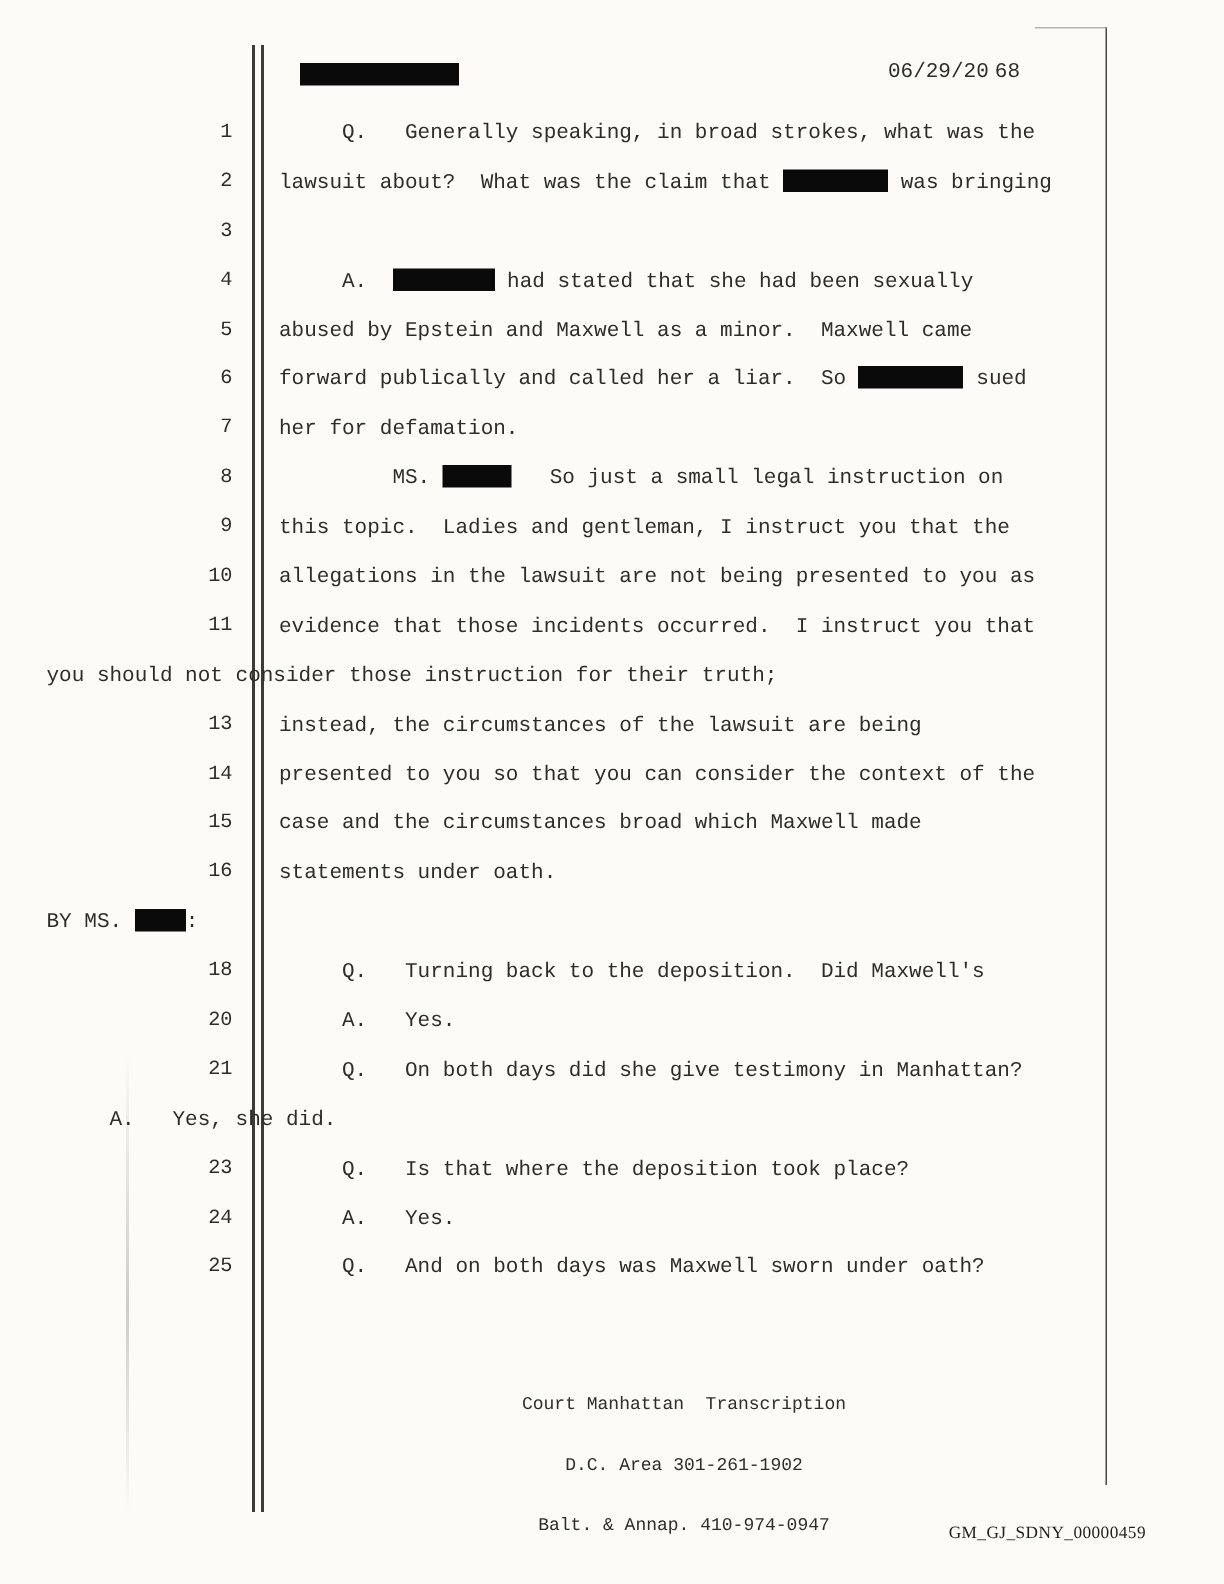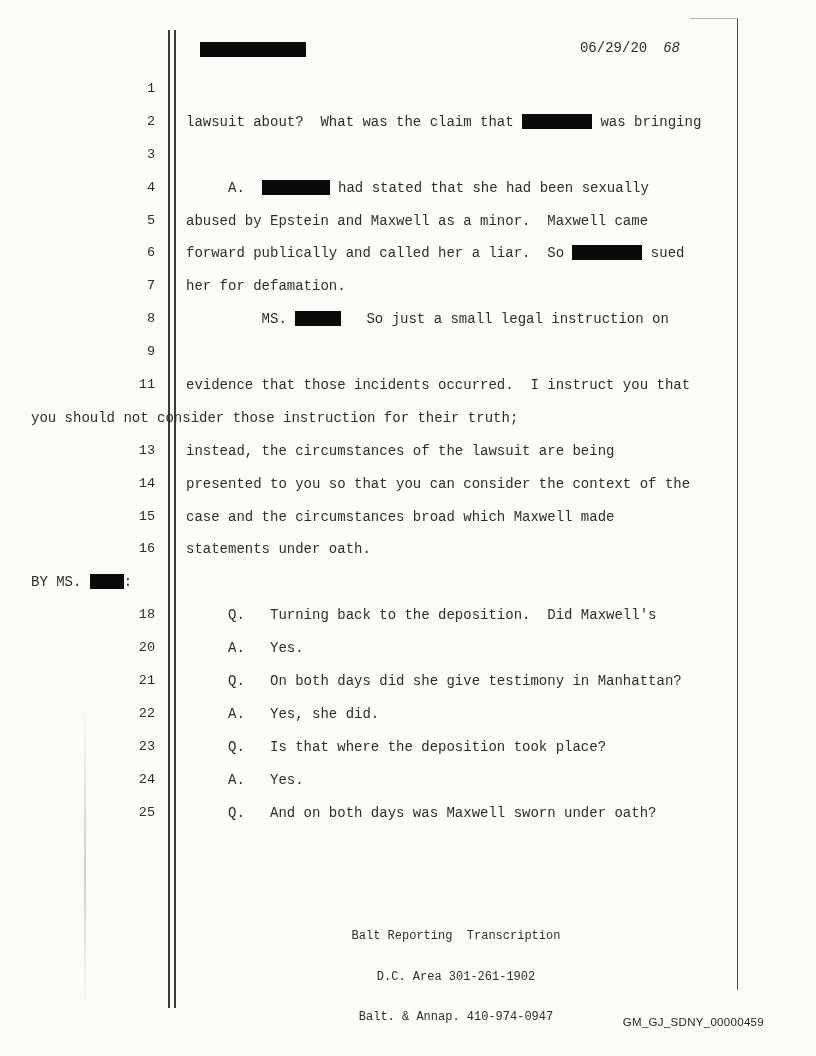--- a/index.html
+++ b/index.html
@@ -46,7 +46,7 @@
     color: var(--ink, #2e2d2a);
     white-space: pre;
   }
-  .header-right .pgnum { margin-left: 16px; font-style: italic; }
+  .header-right .pgnum { margin-left: 4px; }
 
   .lines {
     position: absolute;

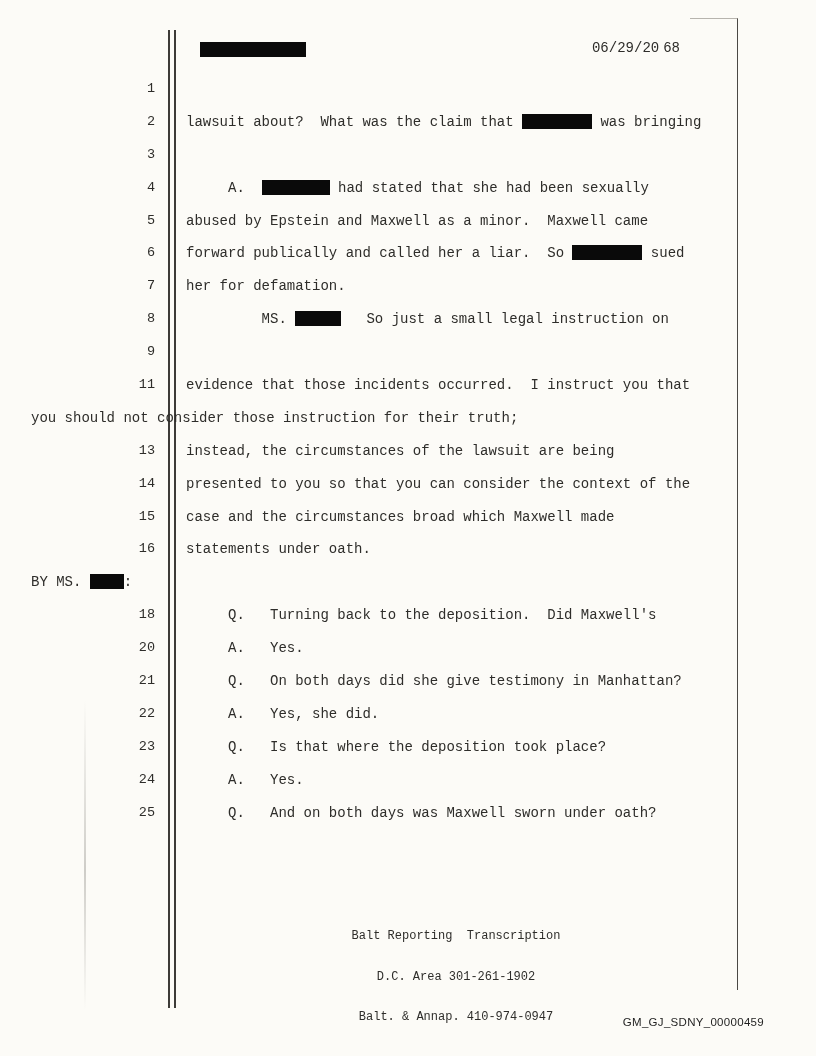--- a/index.html
+++ b/index.html
@@ -114,7 +114,7 @@
   <div class="header-right"><span>06/29/20</span><span class="pgnum">68</span></div>
 
   <div class="lines" id="lines">
-      <div class="tline"><span class="lnum">1</span></div>
+      <div class="tline"><span class="lnum">1</span><span class="ltext">     Q.   Generally speaking, in broad strokes, what was the</span></div>
       <div class="tline"><span class="lnum">2</span><span class="ltext">lawsuit about?  What was the claim that <span class="redaction" style="width: 70px;"></span> was bringing</span></div>
       <div class="tline"><span class="lnum">3</span></div>
       <div class="tline"><span class="lnum">4</span><span class="ltext">     A.  <span class="redaction" style="width: 68px;"></span> had stated that she had been sexually</span></div>

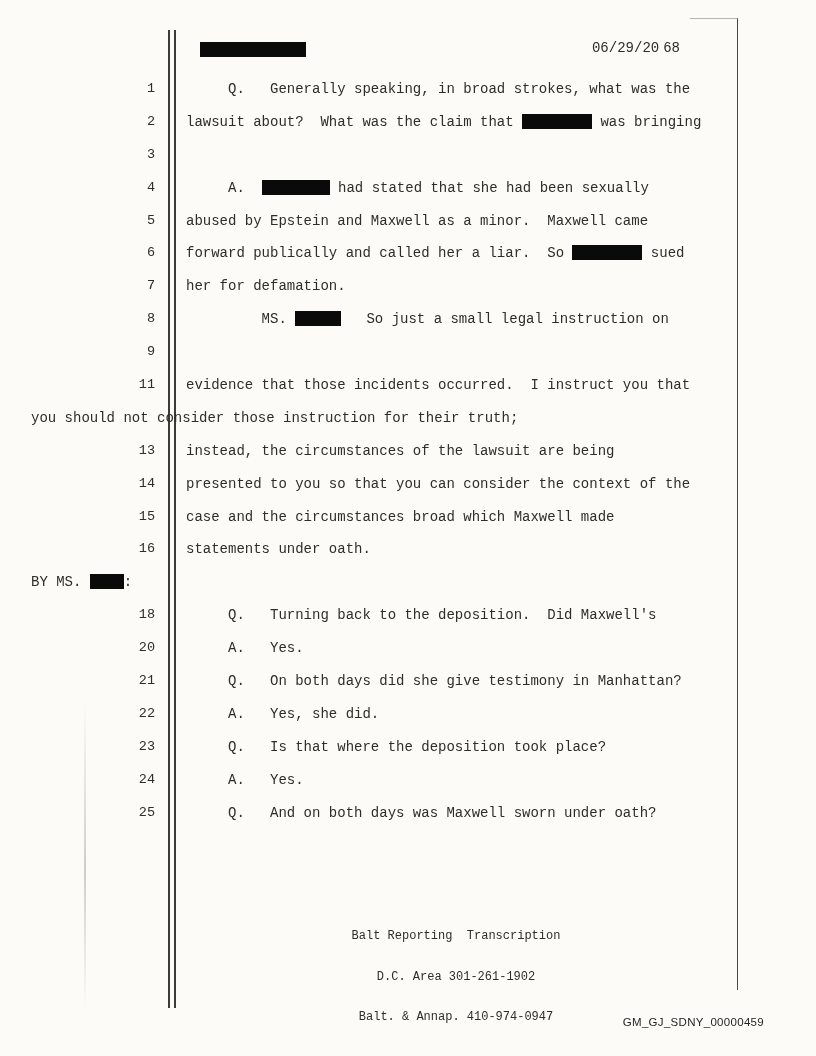--- a/index.html
+++ b/index.html
@@ -122,7 +122,7 @@
       <div class="tline"><span class="lnum">6</span><span class="ltext">forward publically and called her a liar.  So <span class="redaction" style="width: 70px;"></span> sued</span></div>
       <div class="tline"><span class="lnum">7</span><span class="ltext">her for defamation.</span></div>
       <div class="tline"><span class="lnum">8</span><span class="ltext">         MS. <span class="redaction" style="width: 46px;"></span>   So just a small legal instruction on</span></div>
-      <div class="tline"><span class="lnum">9</span></div>
+      <div class="tline"><span class="lnum">9</span><span class="ltext">this topic.  Ladies and gentleman, I instruct you that the</span></div>
       <div class="tline"><span class="lnum">11</span><span class="ltext">evidence that those incidents occurred.  I instruct you that</span></div>
       <div class="tline"><span class="ltext">you should not consider those instruction for their truth;</span></div>
       <div class="tline"><span class="lnum">13</span><span class="ltext">instead, the circumstances of the lawsuit are being</span></div>

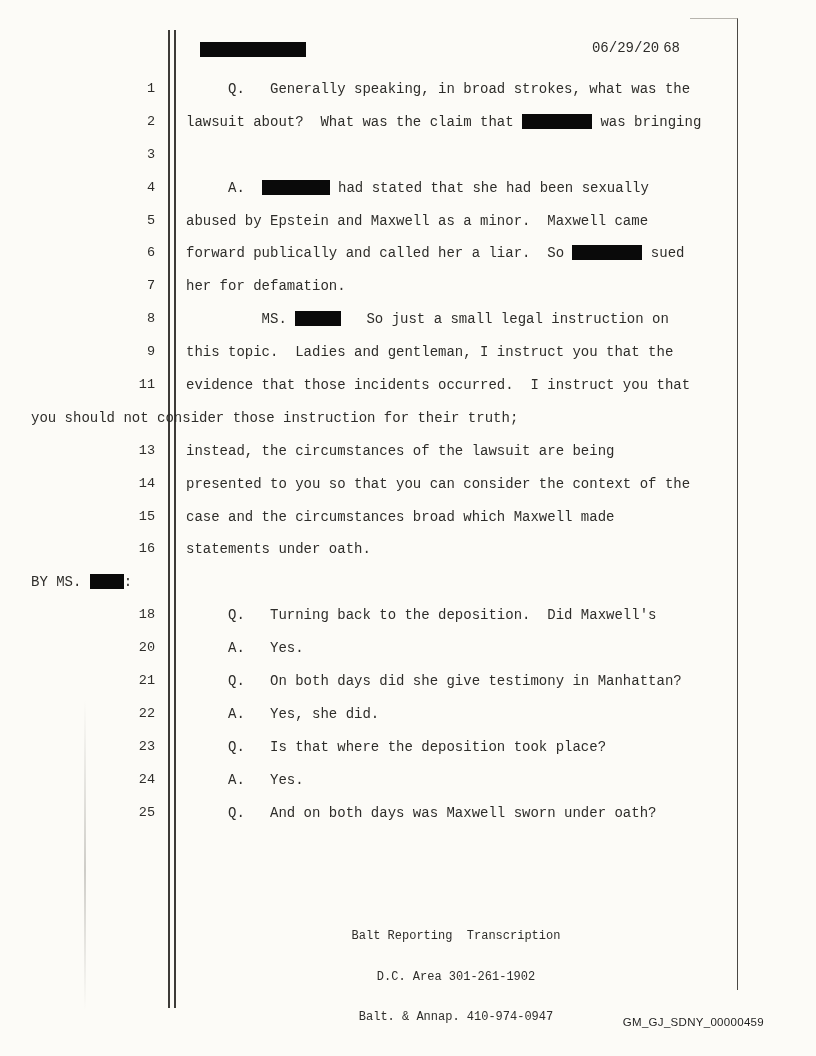--- a/index.html
+++ b/index.html
@@ -123,6 +123,7 @@
       <div class="tline"><span class="lnum">7</span><span class="ltext">her for defamation.</span></div>
       <div class="tline"><span class="lnum">8</span><span class="ltext">         MS. <span class="redaction" style="width: 46px;"></span>   So just a small legal instruction on</span></div>
       <div class="tline"><span class="lnum">9</span><span class="ltext">this topic.  Ladies and gentleman, I instruct you that the</span></div>
+      <div class="tline"><span class="lnum">10</span><span class="ltext">allegations in the lawsuit are not being presented to you as</span></div>
       <div class="tline"><span class="lnum">11</span><span class="ltext">evidence that those incidents occurred.  I instruct you that</span></div>
       <div class="tline"><span class="ltext">you should not consider those instruction for their truth;</span></div>
       <div class="tline"><span class="lnum">13</span><span class="ltext">instead, the circumstances of the lawsuit are being</span></div>

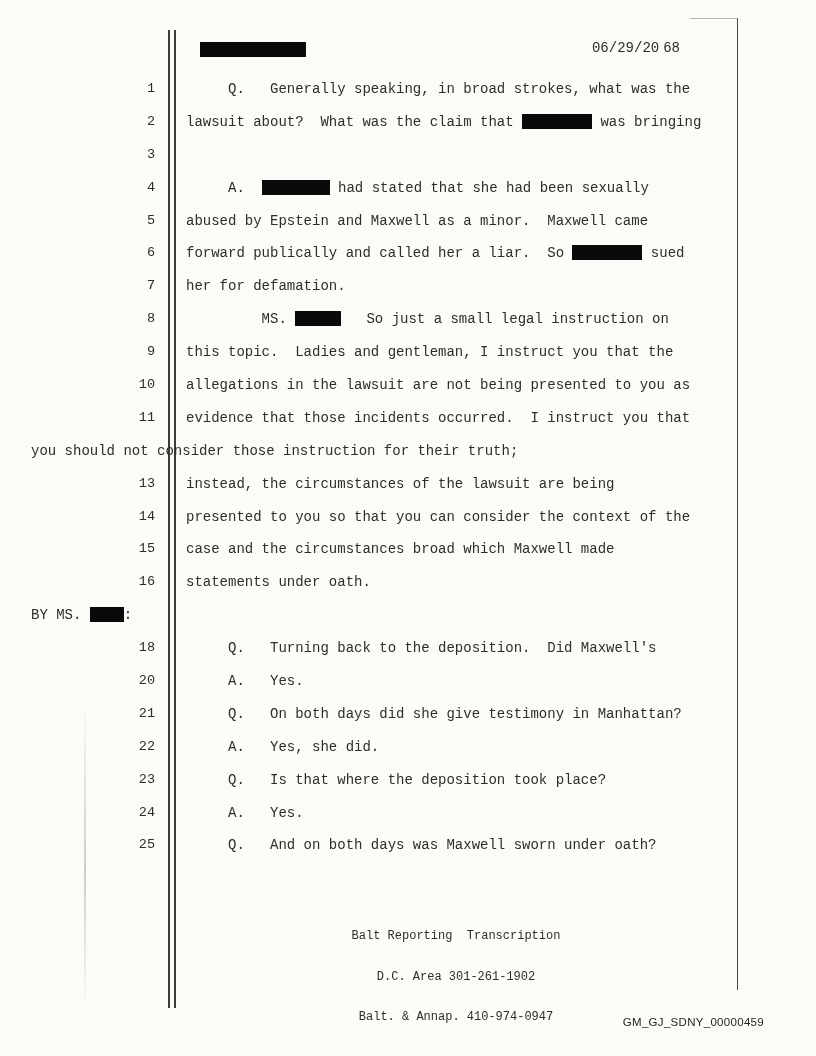--- a/index.html
+++ b/index.html
@@ -134,7 +134,7 @@
       <div class="tline"><span class="lnum">18</span><span class="ltext">     Q.   Turning back to the deposition.  Did Maxwell's</span></div>
       <div class="tline"><span class="lnum">20</span><span class="ltext">     A.   Yes.</span></div>
       <div class="tline"><span class="lnum">21</span><span class="ltext">     Q.   On both days did she give testimony in Manhattan?</span></div>
-      <div class="tline"><span class="lnum">22</span><span class="ltext">     A.   Yes, she did.</span></div>
+      <div class="tline"><span class="ltext">     A.   Yes, she did.</span></div>
       <div class="tline"><span class="lnum">23</span><span class="ltext">     Q.   Is that where the deposition took place?</span></div>
       <div class="tline"><span class="lnum">24</span><span class="ltext">     A.   Yes.</span></div>
       <div class="tline"><span class="lnum">25</span><span class="ltext">     Q.   And on both days was Maxwell sworn under oath?</span></div>

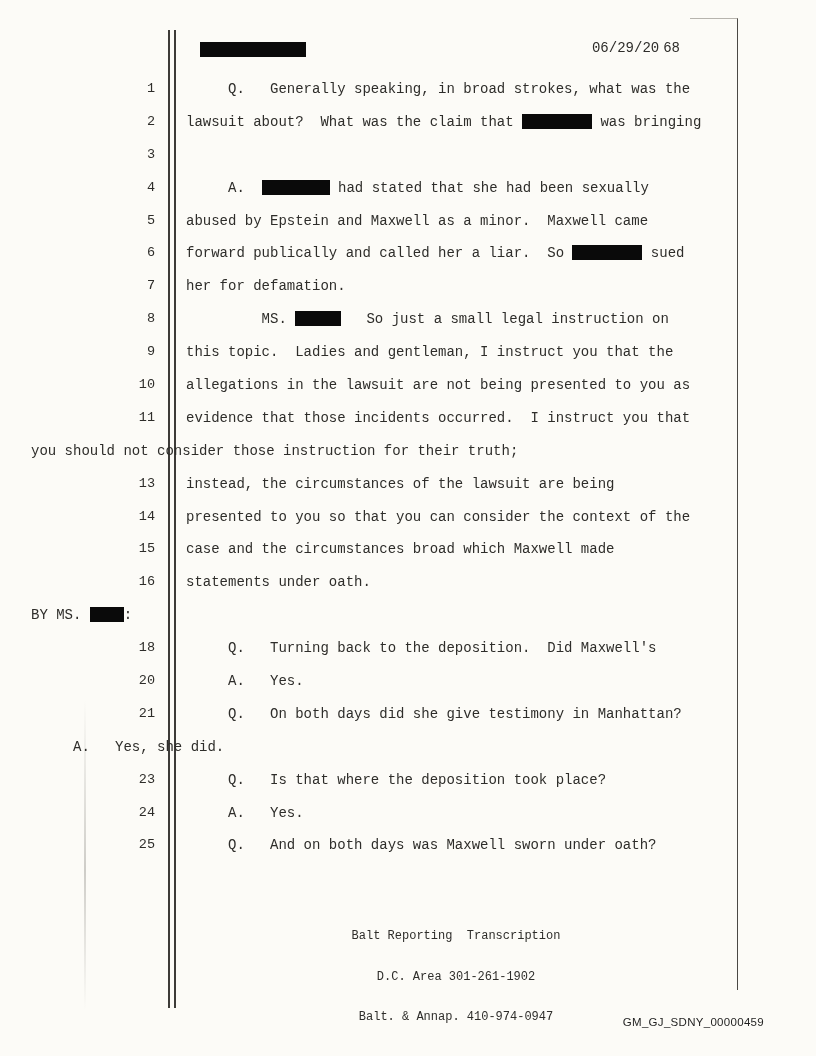--- a/index.html
+++ b/index.html
@@ -141,7 +141,7 @@
     </div>
 
   <div class="footer">
-    <div>Balt Reporting  Transcription</div>
+    <div>Court Manhattan  Transcription</div>
     <div>D.C. Area 301-261-1902</div>
     <div>Balt. &amp; Annap. 410-974-0947</div>
   </div>

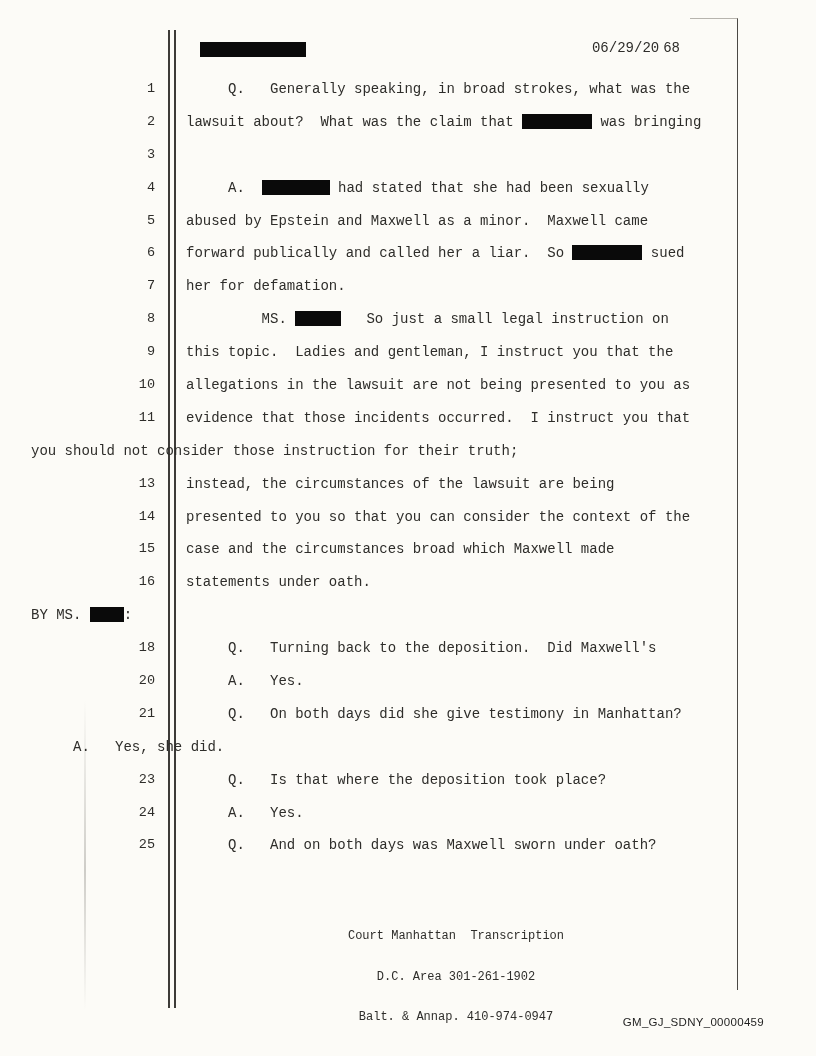--- a/index.html
+++ b/index.html
@@ -92,7 +92,7 @@
     position: absolute;
     top: 1016px;
     right: 52px;
-    font-family: Liberation Sans, sans-serif;
+    font-family: Liberation Serif, serif;
     font-size: 11.5px;
     letter-spacing: 0.3px;
     color: #1f1f1f;

